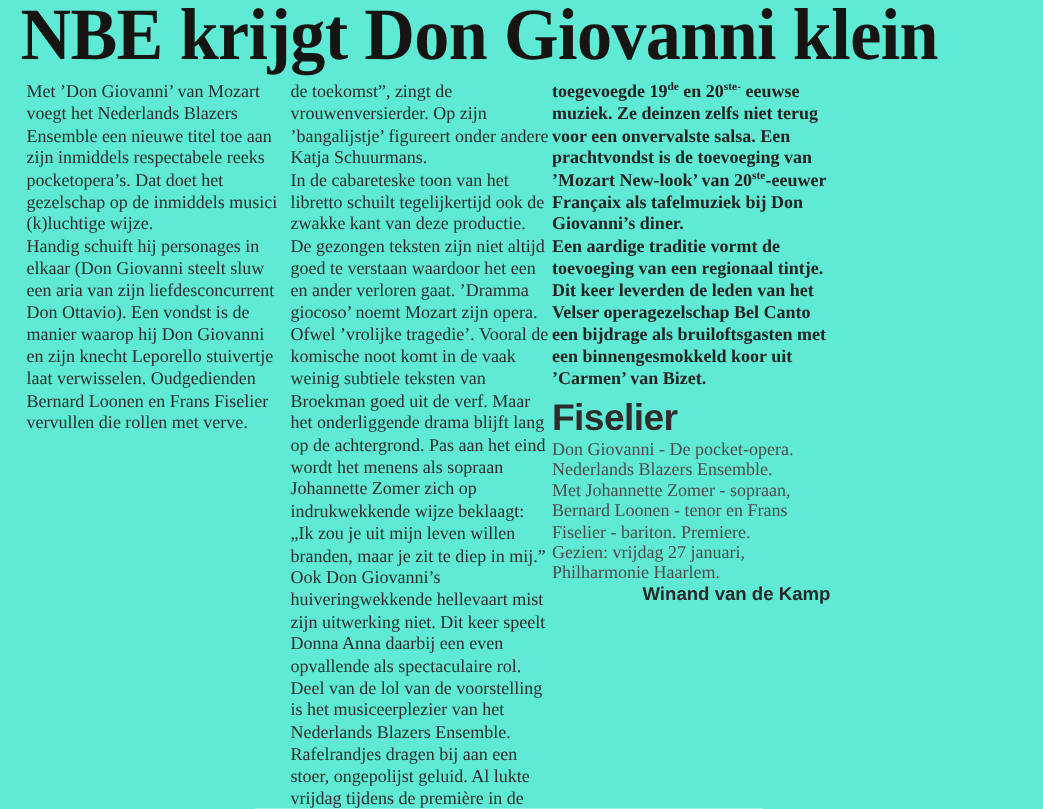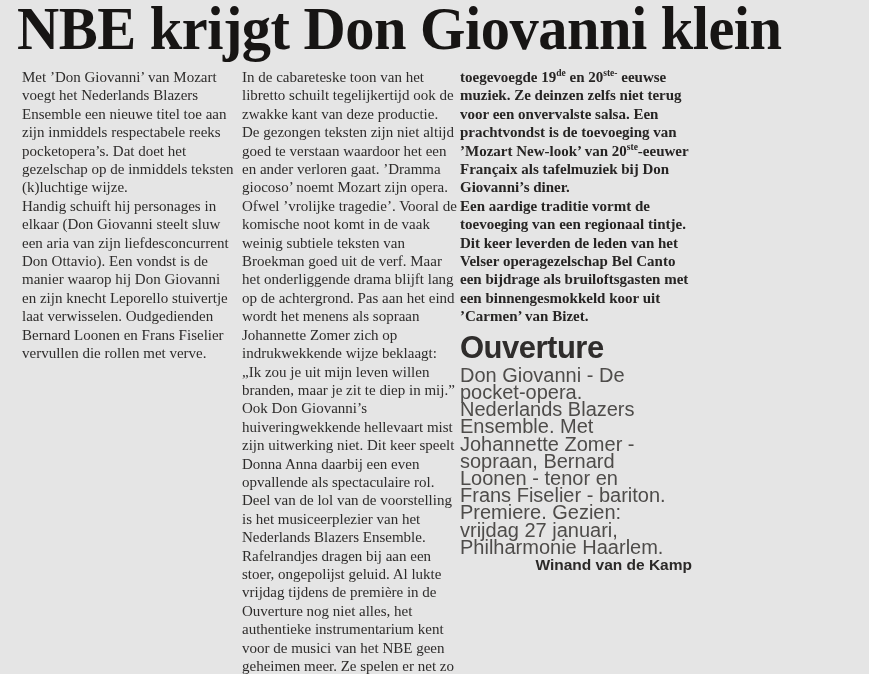--- a/index.html
+++ b/index.html
@@ -7,7 +7,7 @@
     position: relative;
     width: 869px;
     height: 674px;
-    background: #e5e5e5;
+    background: #5eead4;
     overflow: hidden;
     font-family: "Liberation Serif", serif;
   }

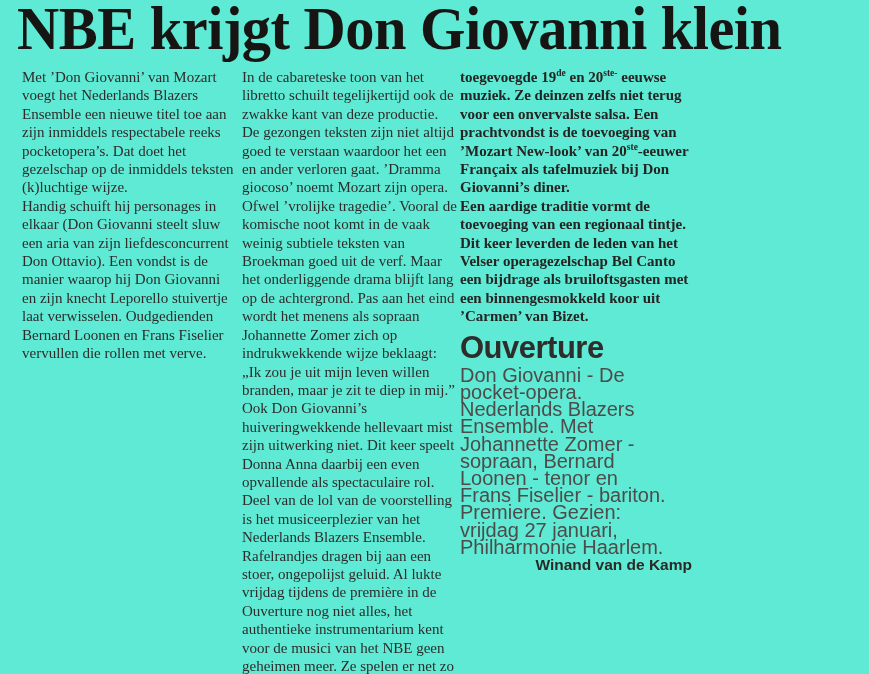--- a/index.html
+++ b/index.html
@@ -84,7 +84,7 @@
   <h1 class="headline">NBE krijgt Don Giovanni klein</h1>
 
   <div class="col col-1">
-    <p>Met ’Don Giovanni’ van Mozart voegt het Nederlands Blazers Ensemble een nieuwe titel toe aan zijn inmiddels respectabele reeks pocketopera’s. Dat doet het gezelschap op de inmiddels teksten (k)luchtige wijze.</p>
+    <p>Met ’Don Giovanni’ van Mozart voegt het Nederlands Blazers Ensemble een nieuwe titel toe aan zijn inmiddels respectabele reeks pocketopera’s. Dat doet het gezelschap op de inmiddels musici (k)luchtige wijze.</p>
     <p>Handig schuift hij personages in elkaar (Don Giovanni steelt sluw een aria van zijn liefdesconcurrent Don Ottavio). Een vondst is de manier waarop hij Don Giovanni en zijn knecht Leporello stuivertje laat verwisselen. Oudgedienden Bernard Loonen en Frans Fiselier vervullen die rollen met verve.</p>
 
   </div>

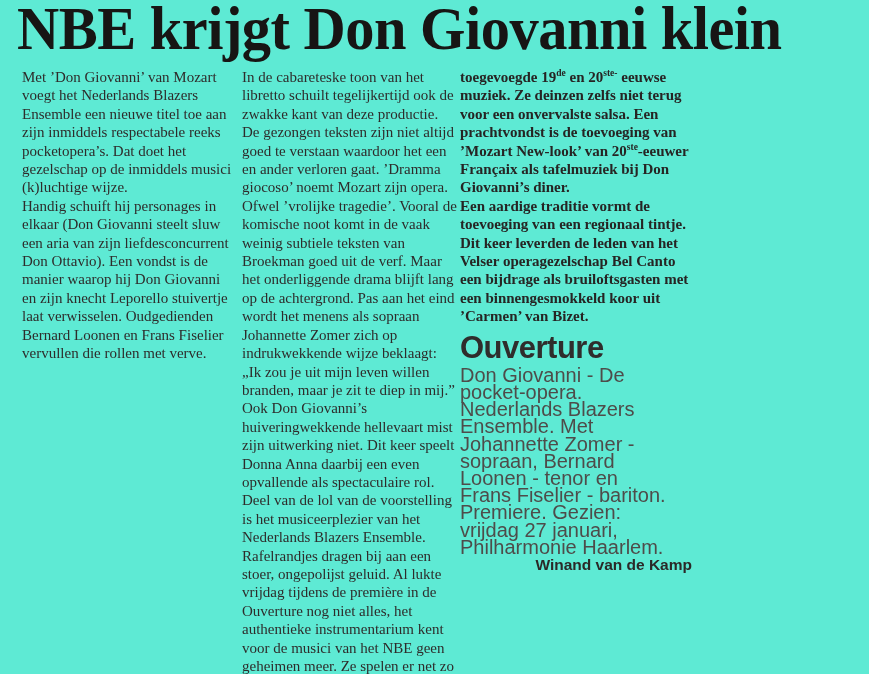--- a/index.html
+++ b/index.html
@@ -90,6 +90,7 @@
   </div>
 
   <div class="col col-2">
+    <p>de toekomst”, zingt de vrouwenversierder. Op zijn ’bangalijstje’ figureert onder andere Katja Schuurmans.</p>
     <p>In de cabareteske toon van het libretto schuilt tegelijkertijd ook de zwakke kant van deze productie. De gezongen teksten zijn niet altijd goed te verstaan waardoor het een en ander verloren gaat. ’Dramma giocoso’ noemt Mozart zijn opera. Ofwel ’vrolijke tragedie’. Vooral de komische noot komt in de vaak weinig subtiele teksten van Broekman goed uit de verf. Maar het onderliggende drama blijft lang op de achtergrond. Pas aan het eind wordt het menens als sopraan Johannette Zomer zich op indrukwekkende wijze beklaagt: „Ik zou je uit mijn leven willen branden, maar je zit te diep in mij.” Ook Don Giovanni’s huiveringwekkende hellevaart mist zijn uitwerking niet. Dit keer speelt Donna Anna daarbij een even opvallende als spectaculaire rol.</p>
     <p>Deel van de lol van de voorstelling is het musiceerplezier van het Nederlands Blazers Ensemble. Rafelrandjes dragen bij aan een stoer, ongepolijst geluid. Al lukte vrijdag tijdens de première in de Ouverture nog niet alles, het authentieke instrumentarium kent voor de musici van het NBE geen geheimen meer. Ze spelen er net zo gemakkelijk Mozarts noten op als</p>
   </div>

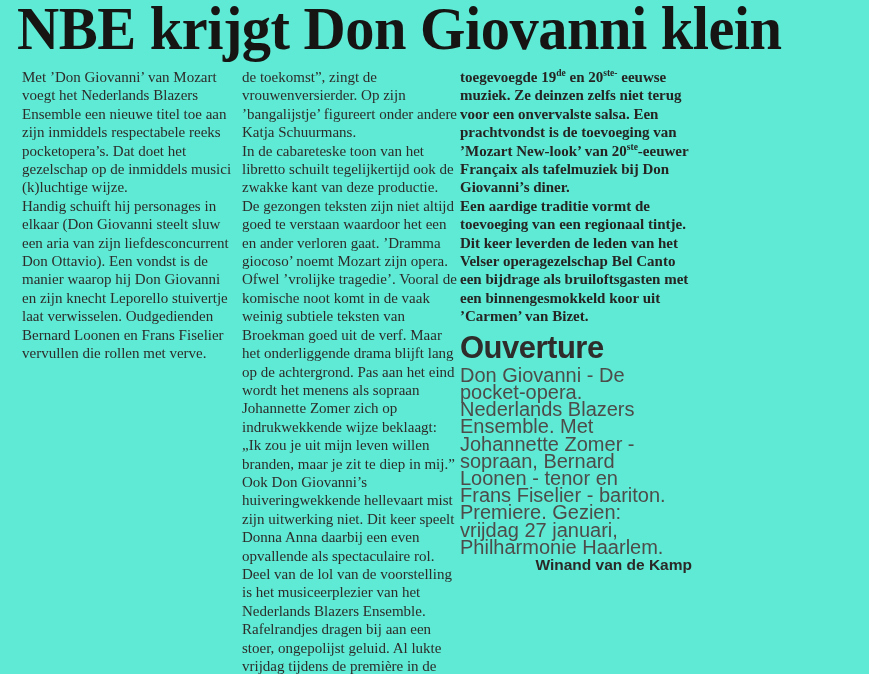--- a/index.html
+++ b/index.html
@@ -100,7 +100,7 @@
     <p class="article-bold">Een aardige traditie vormt de toevoeging van een regionaal tintje. Dit keer leverden de leden van het Velser operagezelschap Bel Canto een bijdrage als bruiloftsgasten met een binnengesmokkeld koor uit ’Carmen’ van Bizet.</p>
 
     <div class="review">
-      <h2 class="review-title">Ouverture</h2>
+      <h2 class="review-title">Fiselier</h2>
       <p class="review-details">Don Giovanni - De pocket-opera. Nederlands Blazers Ensemble. Met Johannette Zomer - sopraan, Bernard Loonen - tenor en Frans Fiselier - bariton. Premiere. Gezien: vrijdag 27 januari, Philharmonie Haarlem.</p>
       <p class="review-byline">Winand van de Kamp</p>
     </div>

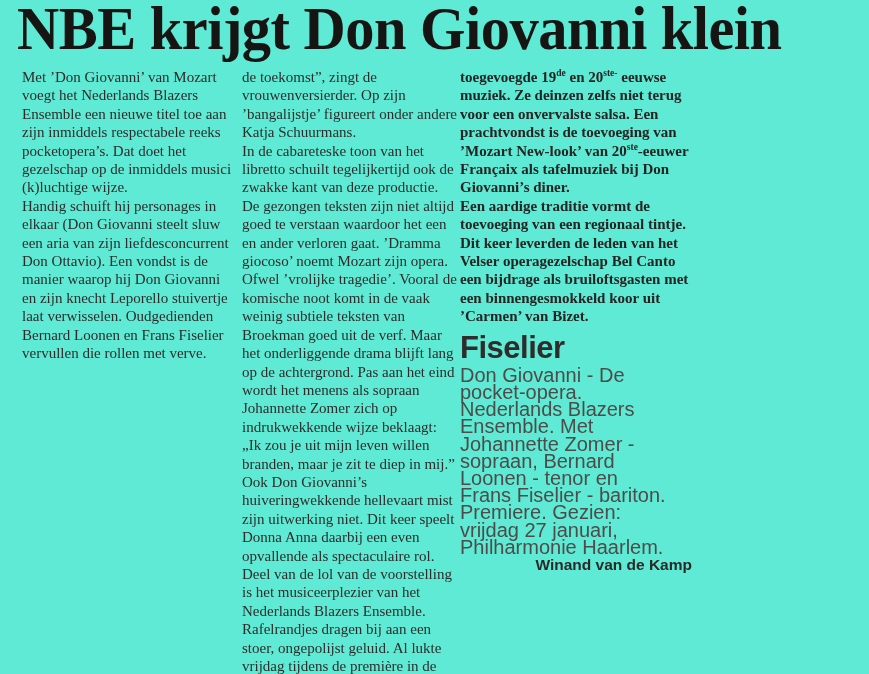--- a/index.html
+++ b/index.html
@@ -63,9 +63,10 @@
   .review-details {
     margin: 0;
     width: 206px;
-    font-size: 20px;
+    font-size: 15px;
     line-height: 17.2px;
     color: #4e4c4a;
+    font-family: Liberation Serif, serif;
   }
   .review-byline {
     margin: 0;

